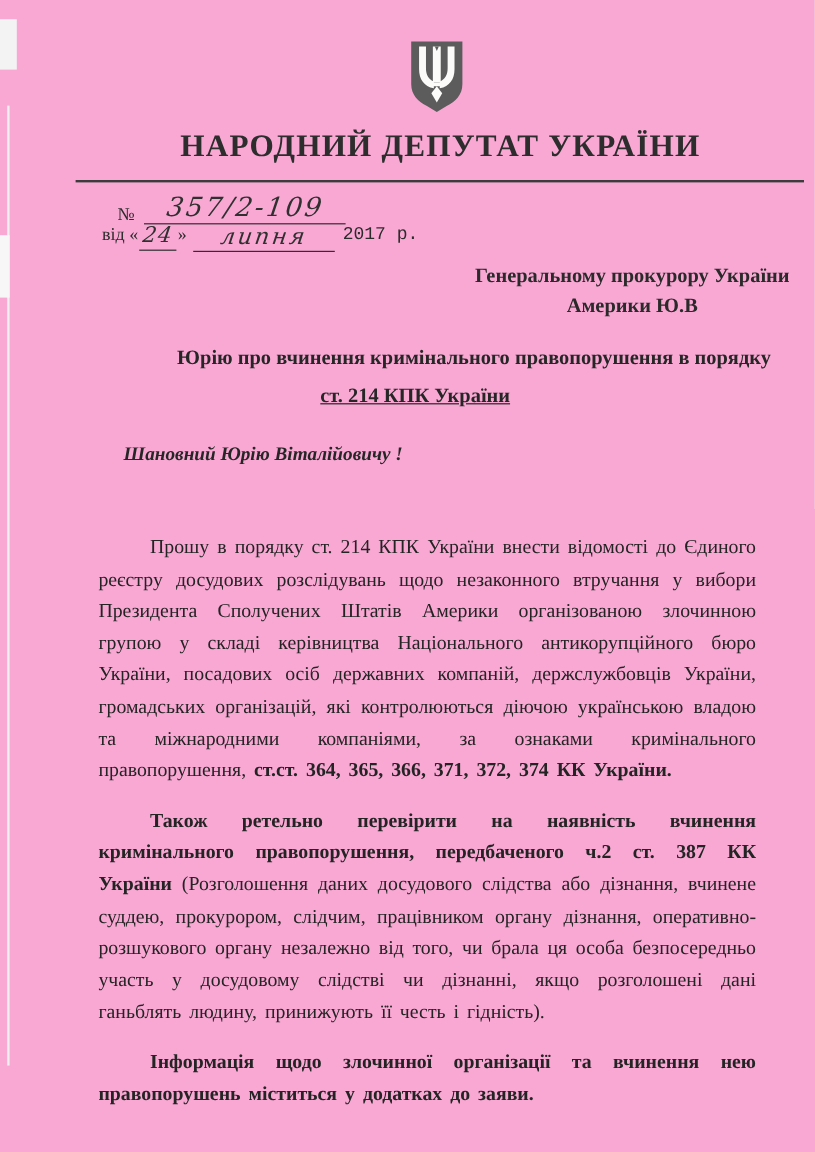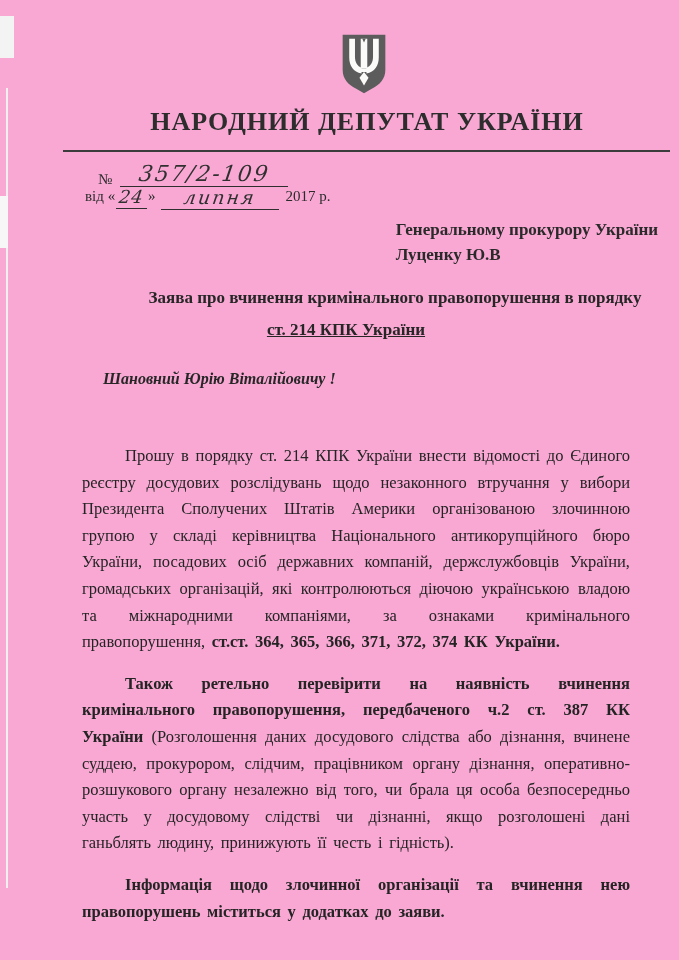--- a/index.html
+++ b/index.html
@@ -42,7 +42,7 @@
   .u-day .hw{font-size:18px;letter-spacing:1px;}
   .u-month{margin-left:5px;width:118px;text-align:center;padding-bottom:1px;}
   .u-month .hw{font-size:19px;letter-spacing:2px;}
-  .ref-year{margin-left:7px;line-height:1.1;}
+  .ref-year{margin-left:7px;line-height:1.1;font-family:Liberation Mono, monospace;}
 
   .addressee{
     position:absolute;right:21px;top:217px;

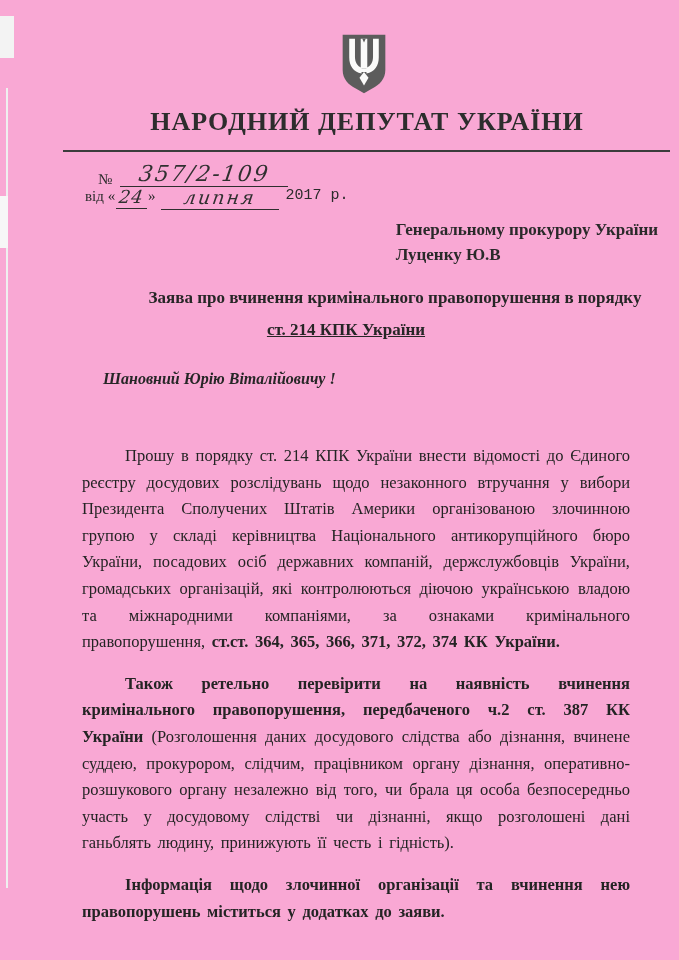--- a/index.html
+++ b/index.html
@@ -46,7 +46,7 @@
 
   .addressee{
     position:absolute;right:21px;top:217px;
-    text-align:left;font-weight:bold;font-size:17px;line-height:25px;
+    text-align:center;font-weight:bold;font-size:17px;line-height:25px;
     color:#2a2a2a;
   }
 

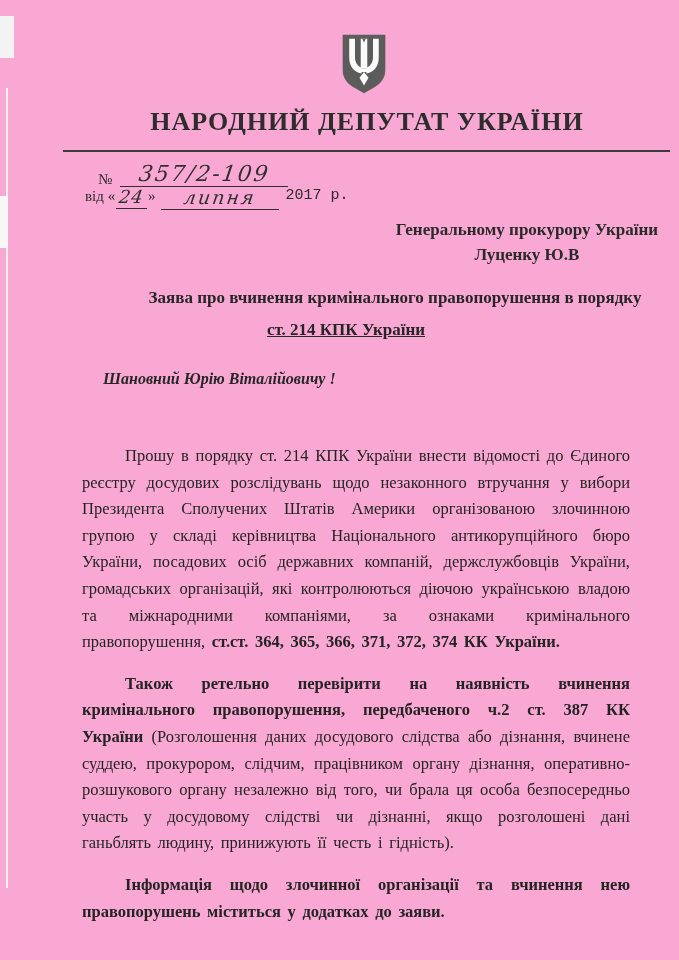--- a/index.html
+++ b/index.html
@@ -114,7 +114,7 @@
 
   <div class="addressee">
     <div>Генеральному прокурору України</div>
-    <div>Луценку Ю.В</div>
+    <div>Америки Ю.В</div>
   </div>
 
   <div class="subject-line1">Заява про вчинення кримінального правопорушення в порядку</div>

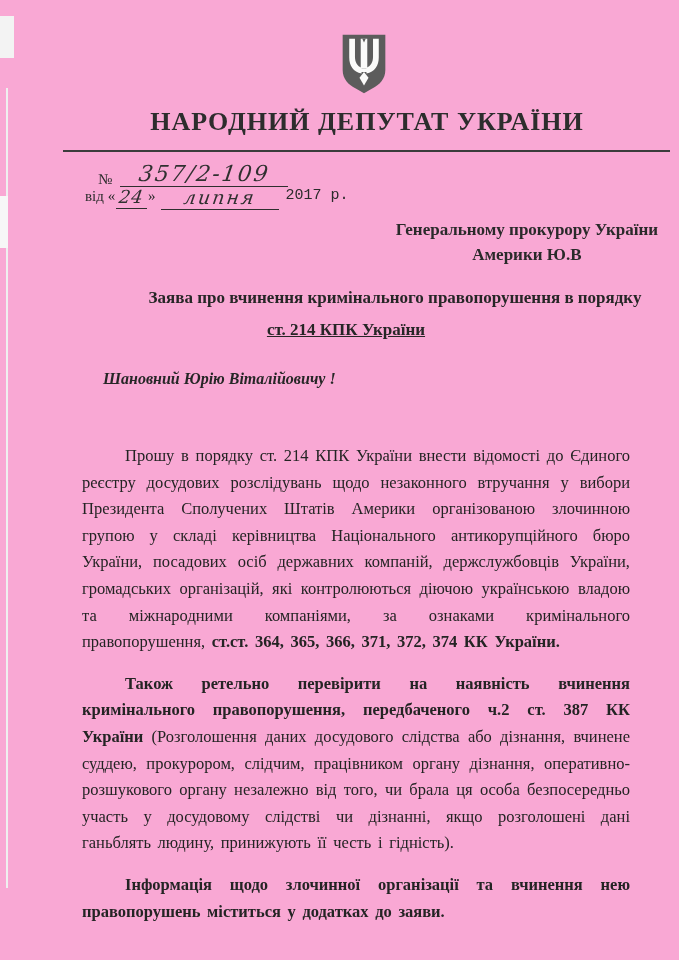--- a/index.html
+++ b/index.html
@@ -117,7 +117,7 @@
     <div>Америки Ю.В</div>
   </div>
 
-  <div class="subject-line1">Заява про вчинення кримінального правопорушення в порядку</div>
+  <div class="subject-line1">Юрію про вчинення кримінального правопорушення в порядку</div>
   <div class="subject-line2">ст. 214 КПК України</div>
 
   <div class="salutation">Шановний Юрію Віталійовичу !</div>

